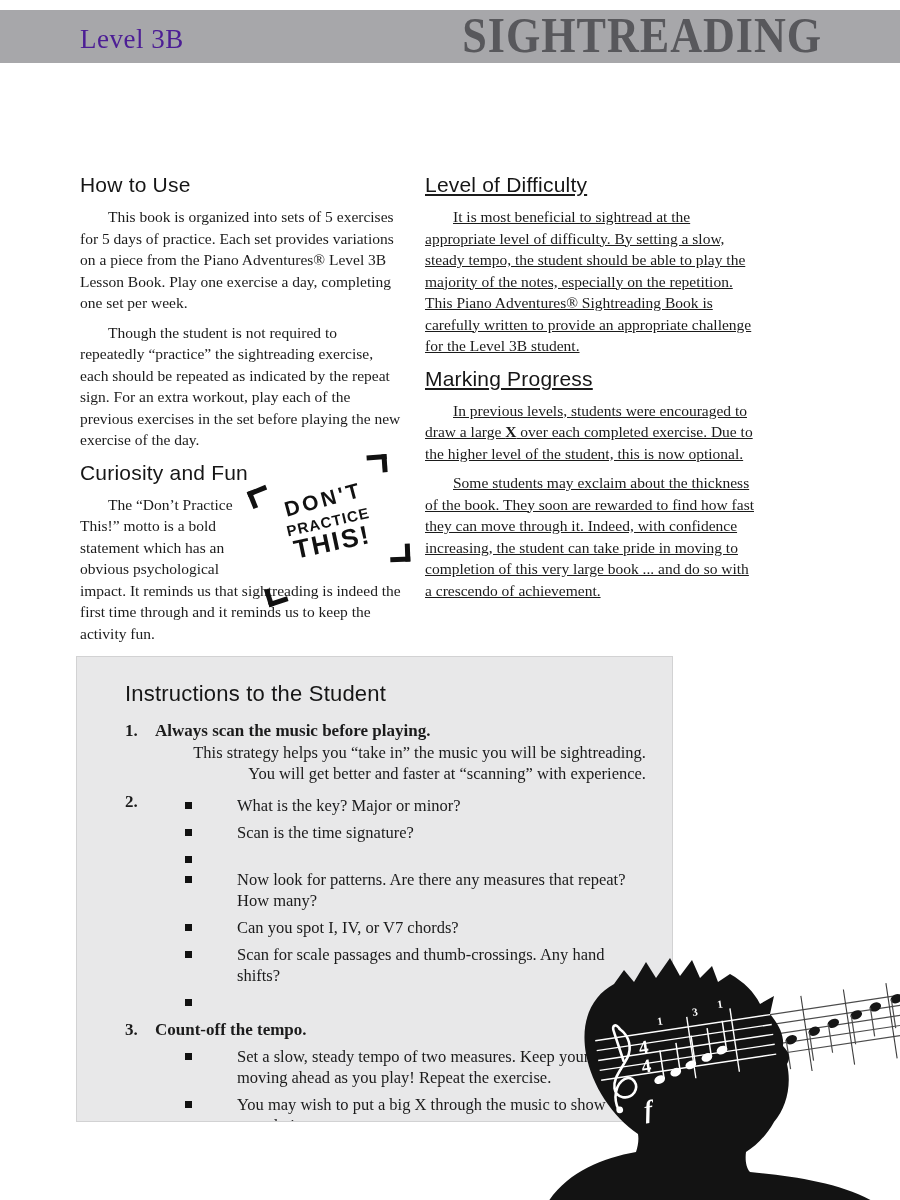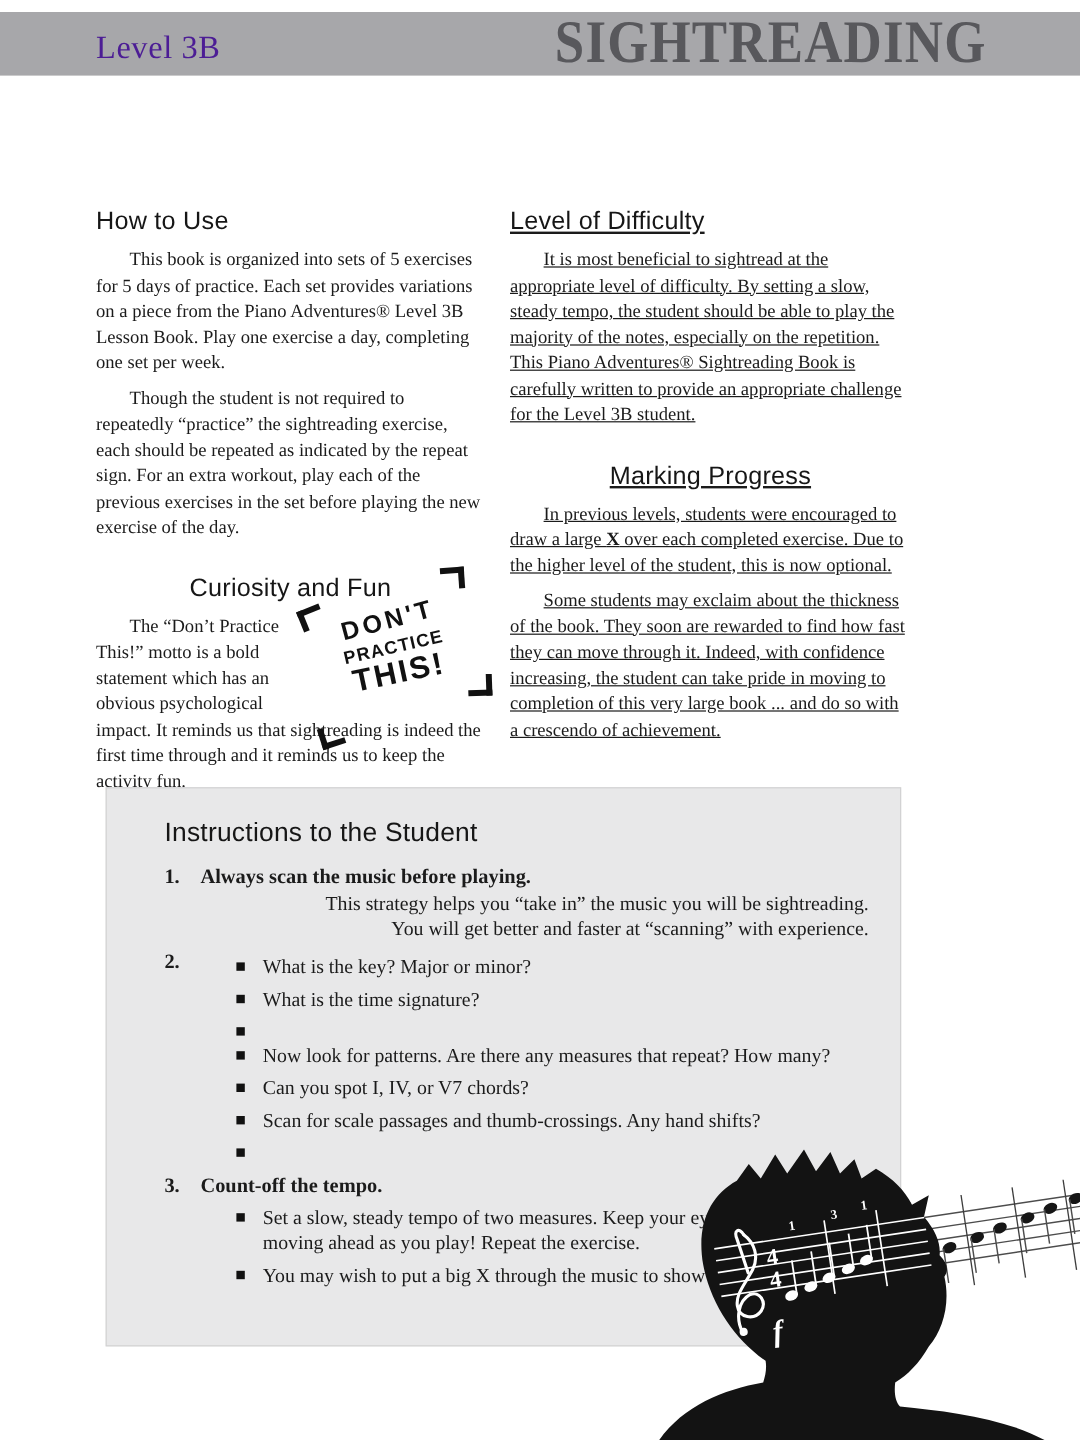--- a/index.html
+++ b/index.html
@@ -20,7 +20,7 @@
   .col-right{left:425px;width:334px;text-decoration:underline;}
   h2.sec{font-family:"Liberation Sans",sans-serif;font-weight:400;font-size:21px;
          line-height:26px;letter-spacing:0.2px;color:#161616;margin:0 0 8px 0;}
-  h2.sec.mt{margin-top:27px;text-align:center;}
+  h2.sec.mt{margin-top:9px;}
   .col p{font-size:15.5px;line-height:21.5px;margin:0 0 8px 0;}
   .col p .ind{display:inline-block;width:28px;}
   .boldX{font-weight:700;}

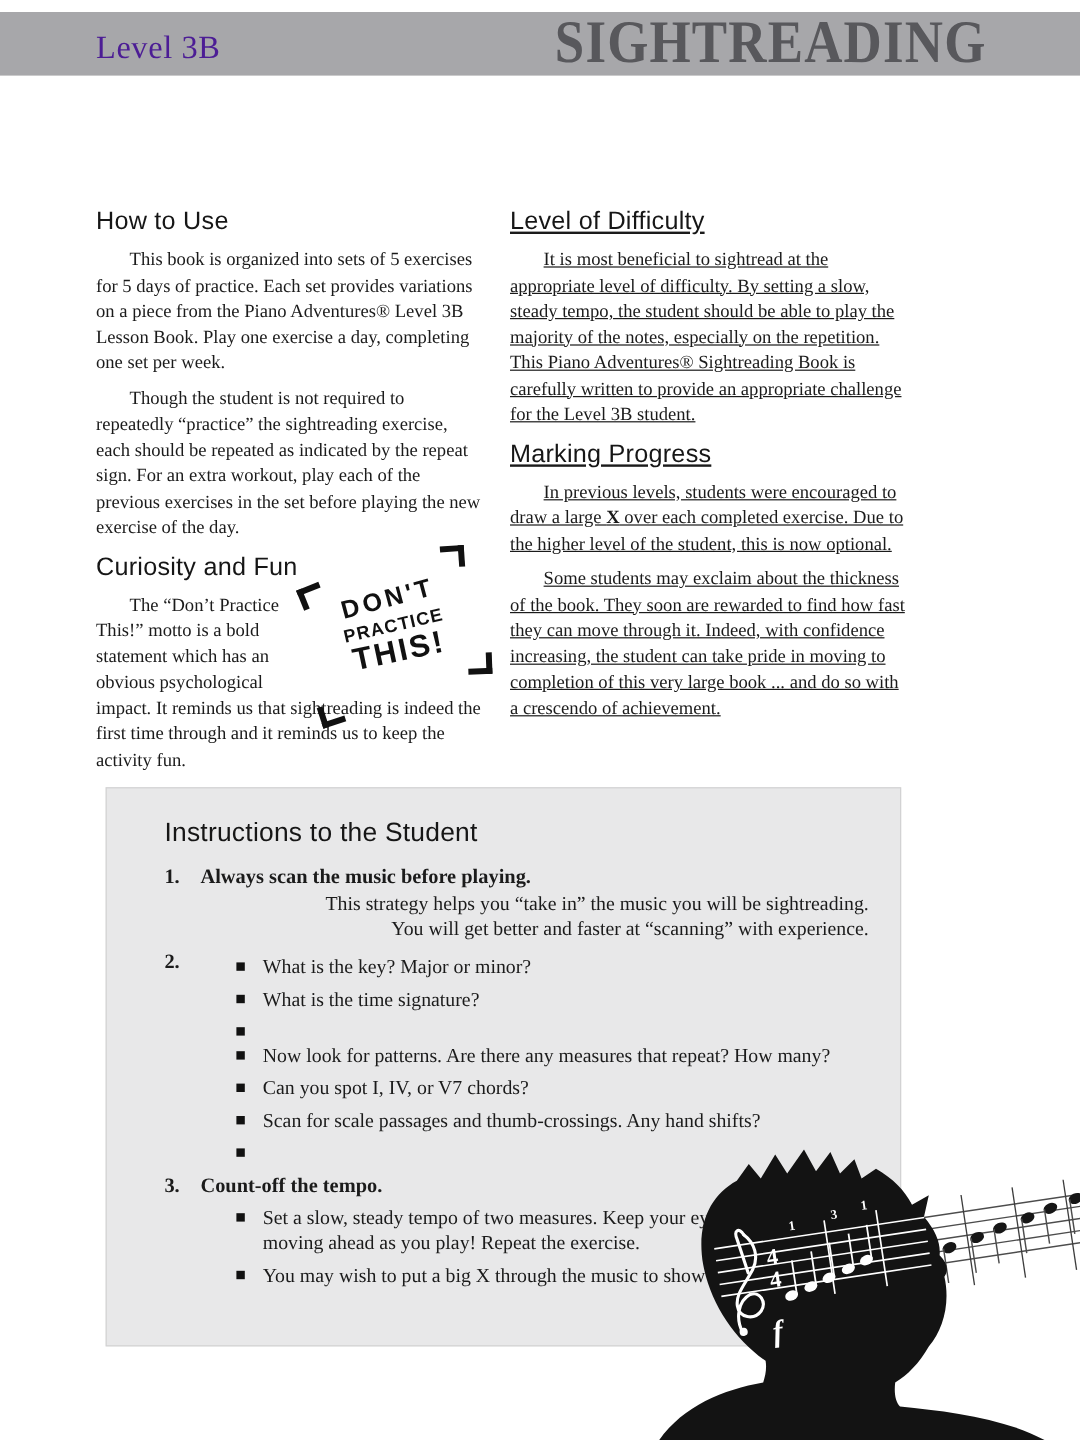--- a/index.html
+++ b/index.html
@@ -40,7 +40,7 @@
   .corner.br{right:-6px;bottom:14px;border-right:5px solid #111;border-bottom:5px solid #111;transform:rotate(10deg);}
 
   
-  .instr-box{position:absolute;left:88px;top:656px;width:663px;height:466px;
+  .instr-box{position:absolute;left:76px;top:656px;width:597px;height:466px;
              background:#e8e8e9;border:1px solid #d2d2d3;box-sizing:border-box;
              padding:24px 26px 0 48px;overflow:hidden;}
   .instr-box h2.sec{font-size:22px;margin-bottom:12px;}

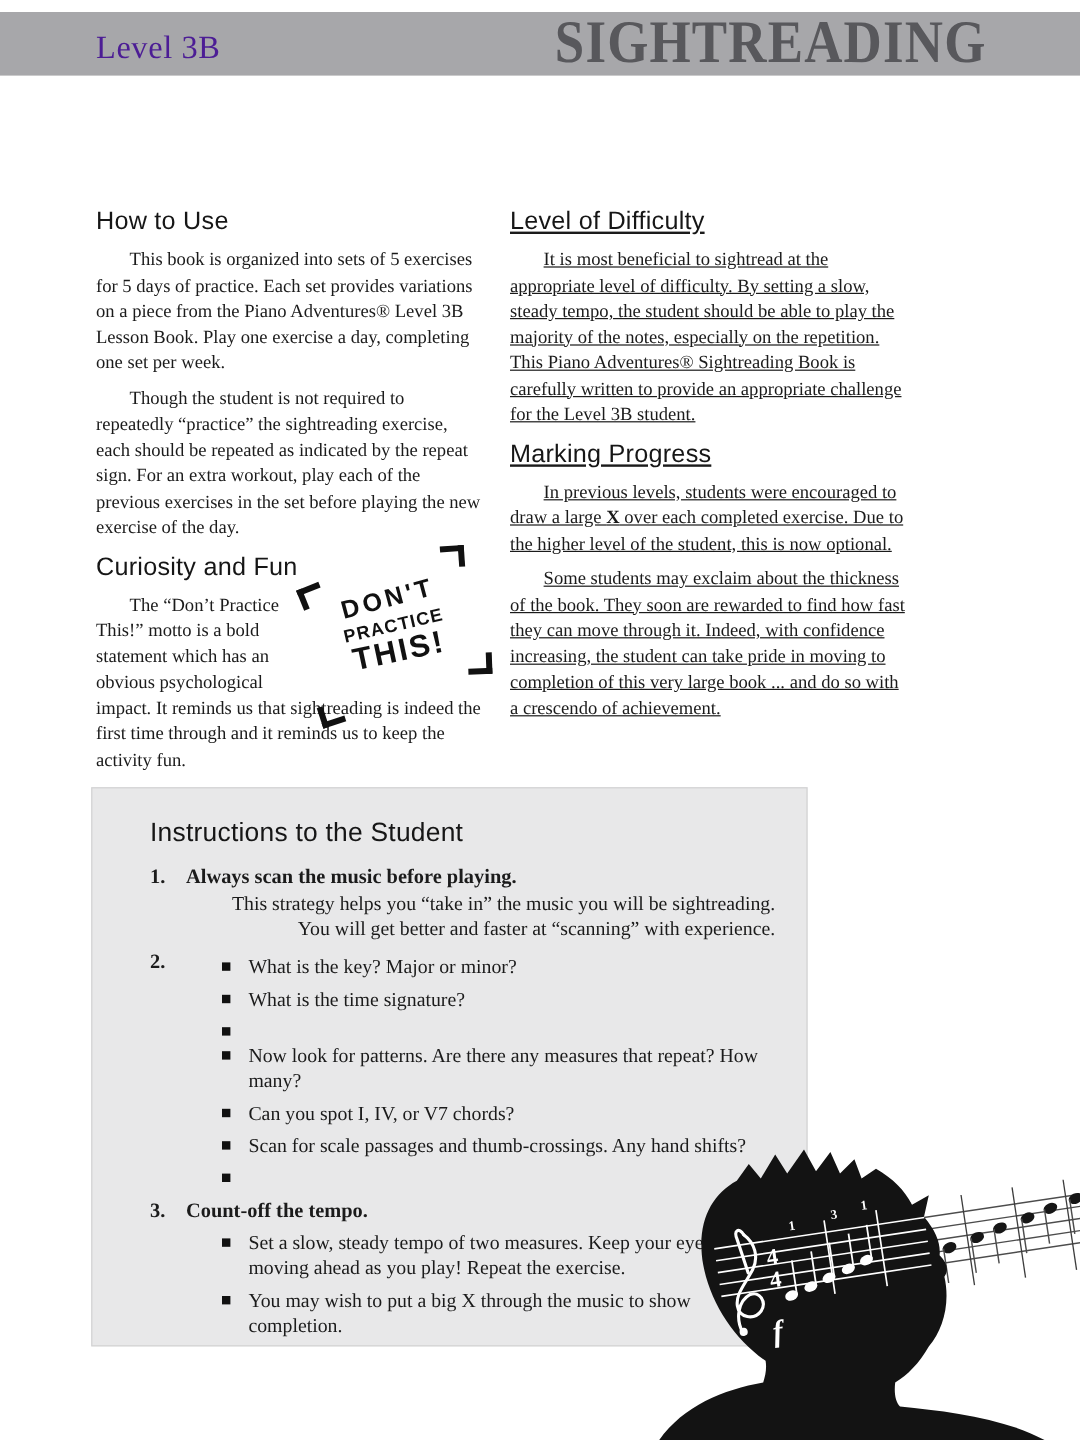--- a/index.html
+++ b/index.html
@@ -50,7 +50,7 @@
   .item-title{font-weight:700;font-size:17px;line-height:23px;}
   .item-line{font-size:16.5px;line-height:21px;text-align:right;}
   .bullets{margin:5px 0 4px 30px;}
-  .bullet-row{display:flex;margin-bottom:6px;}
+  .bullet-row{display:flex;margin-bottom:6px;gap:30px;}
   .sq{flex:0 0 7px;width:7px;height:7px;background:#111;margin:7px 15px 0 0;}
   .bullet-lines{font-size:16.5px;line-height:21px;}
 

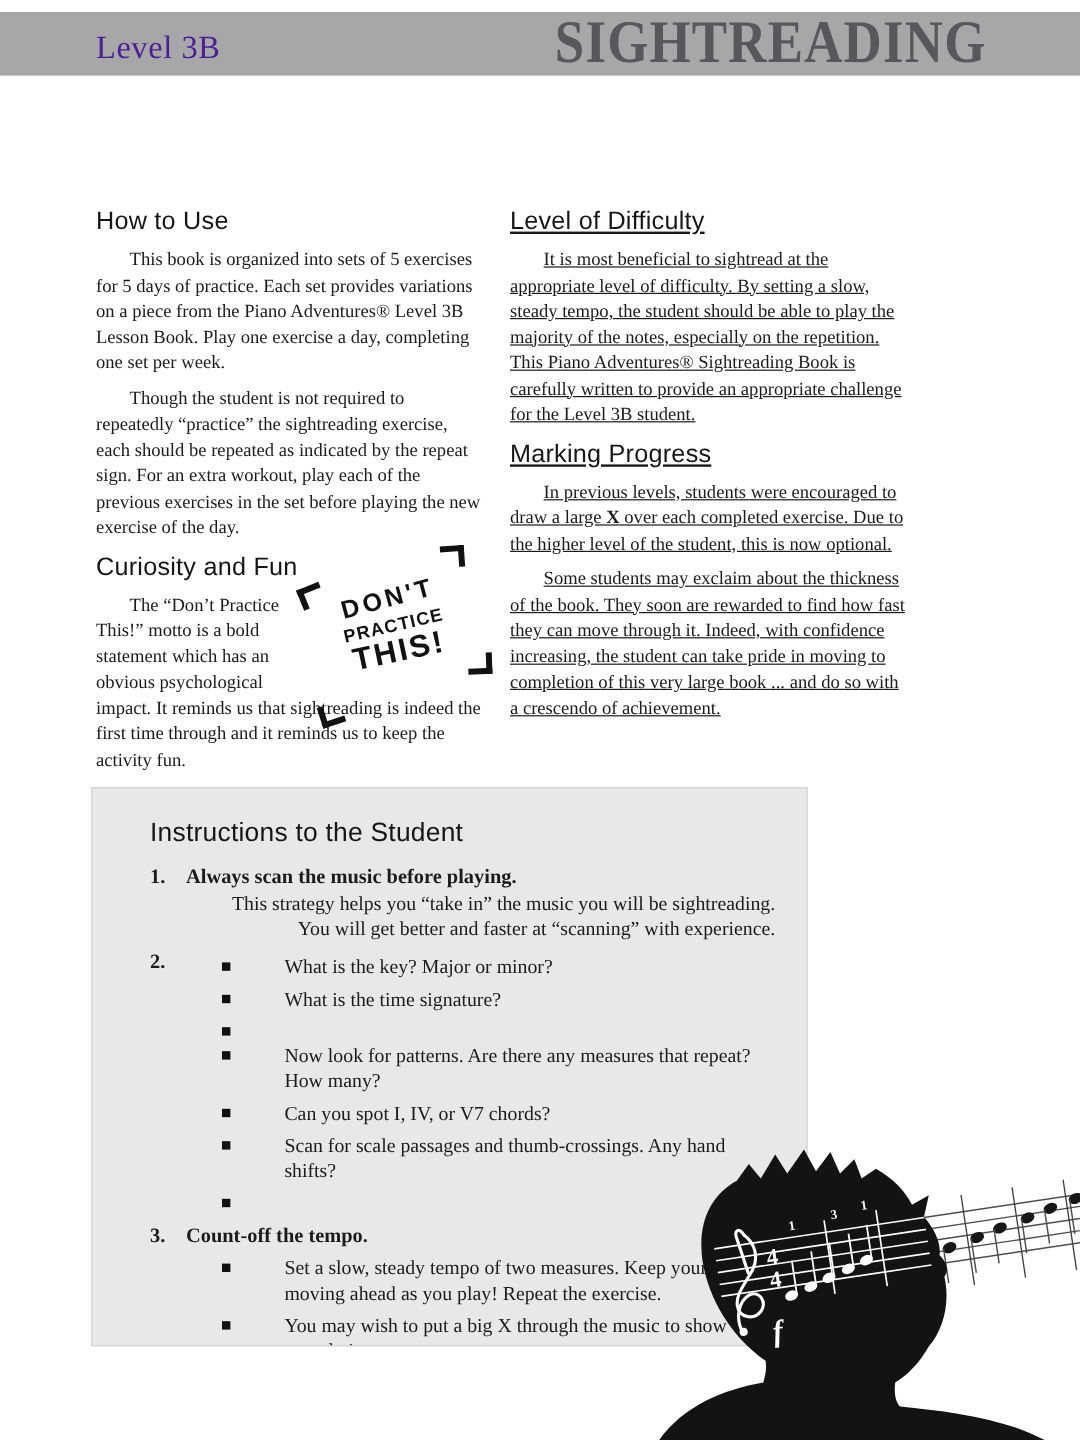--- a/index.html
+++ b/index.html
@@ -130,7 +130,7 @@
           <div class="bullet-row">
             <span class="sq"></span>
             <div class="bullet-lines">
-                <div>What is the time signature?</div>
+                <div>Scan is the time signature?</div>
               </div>
           </div>
           <div class="bullet-row">

